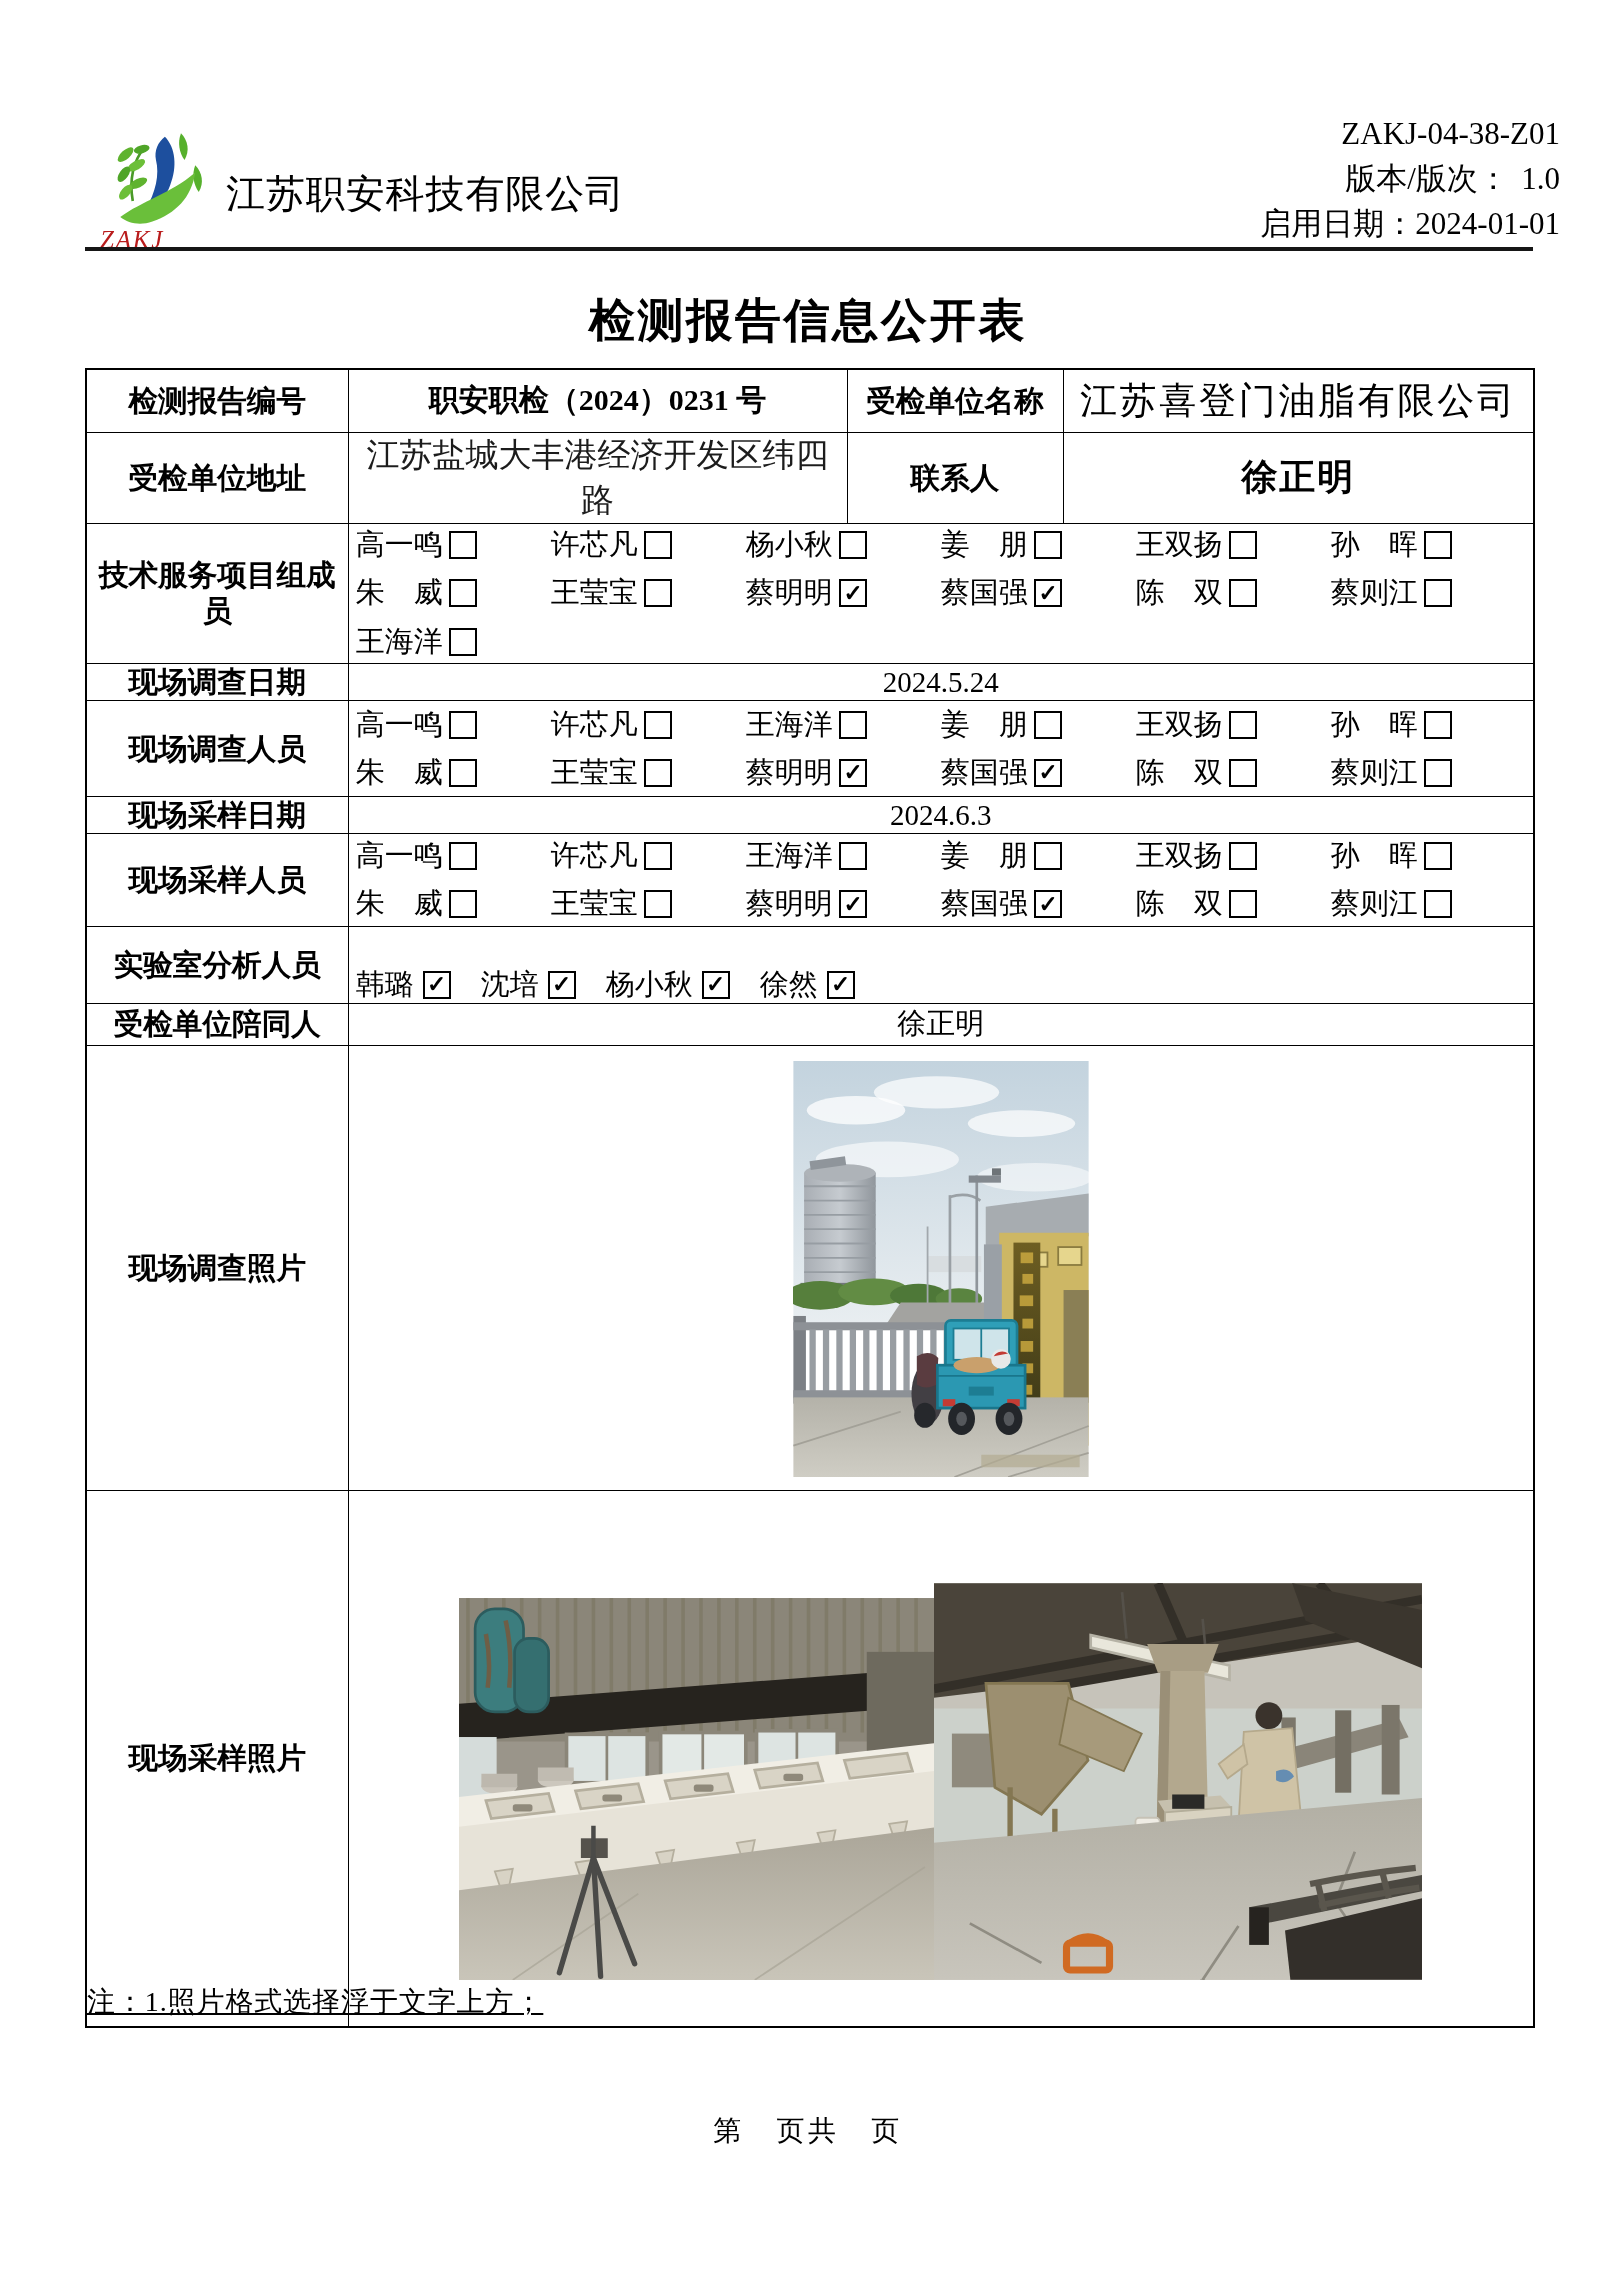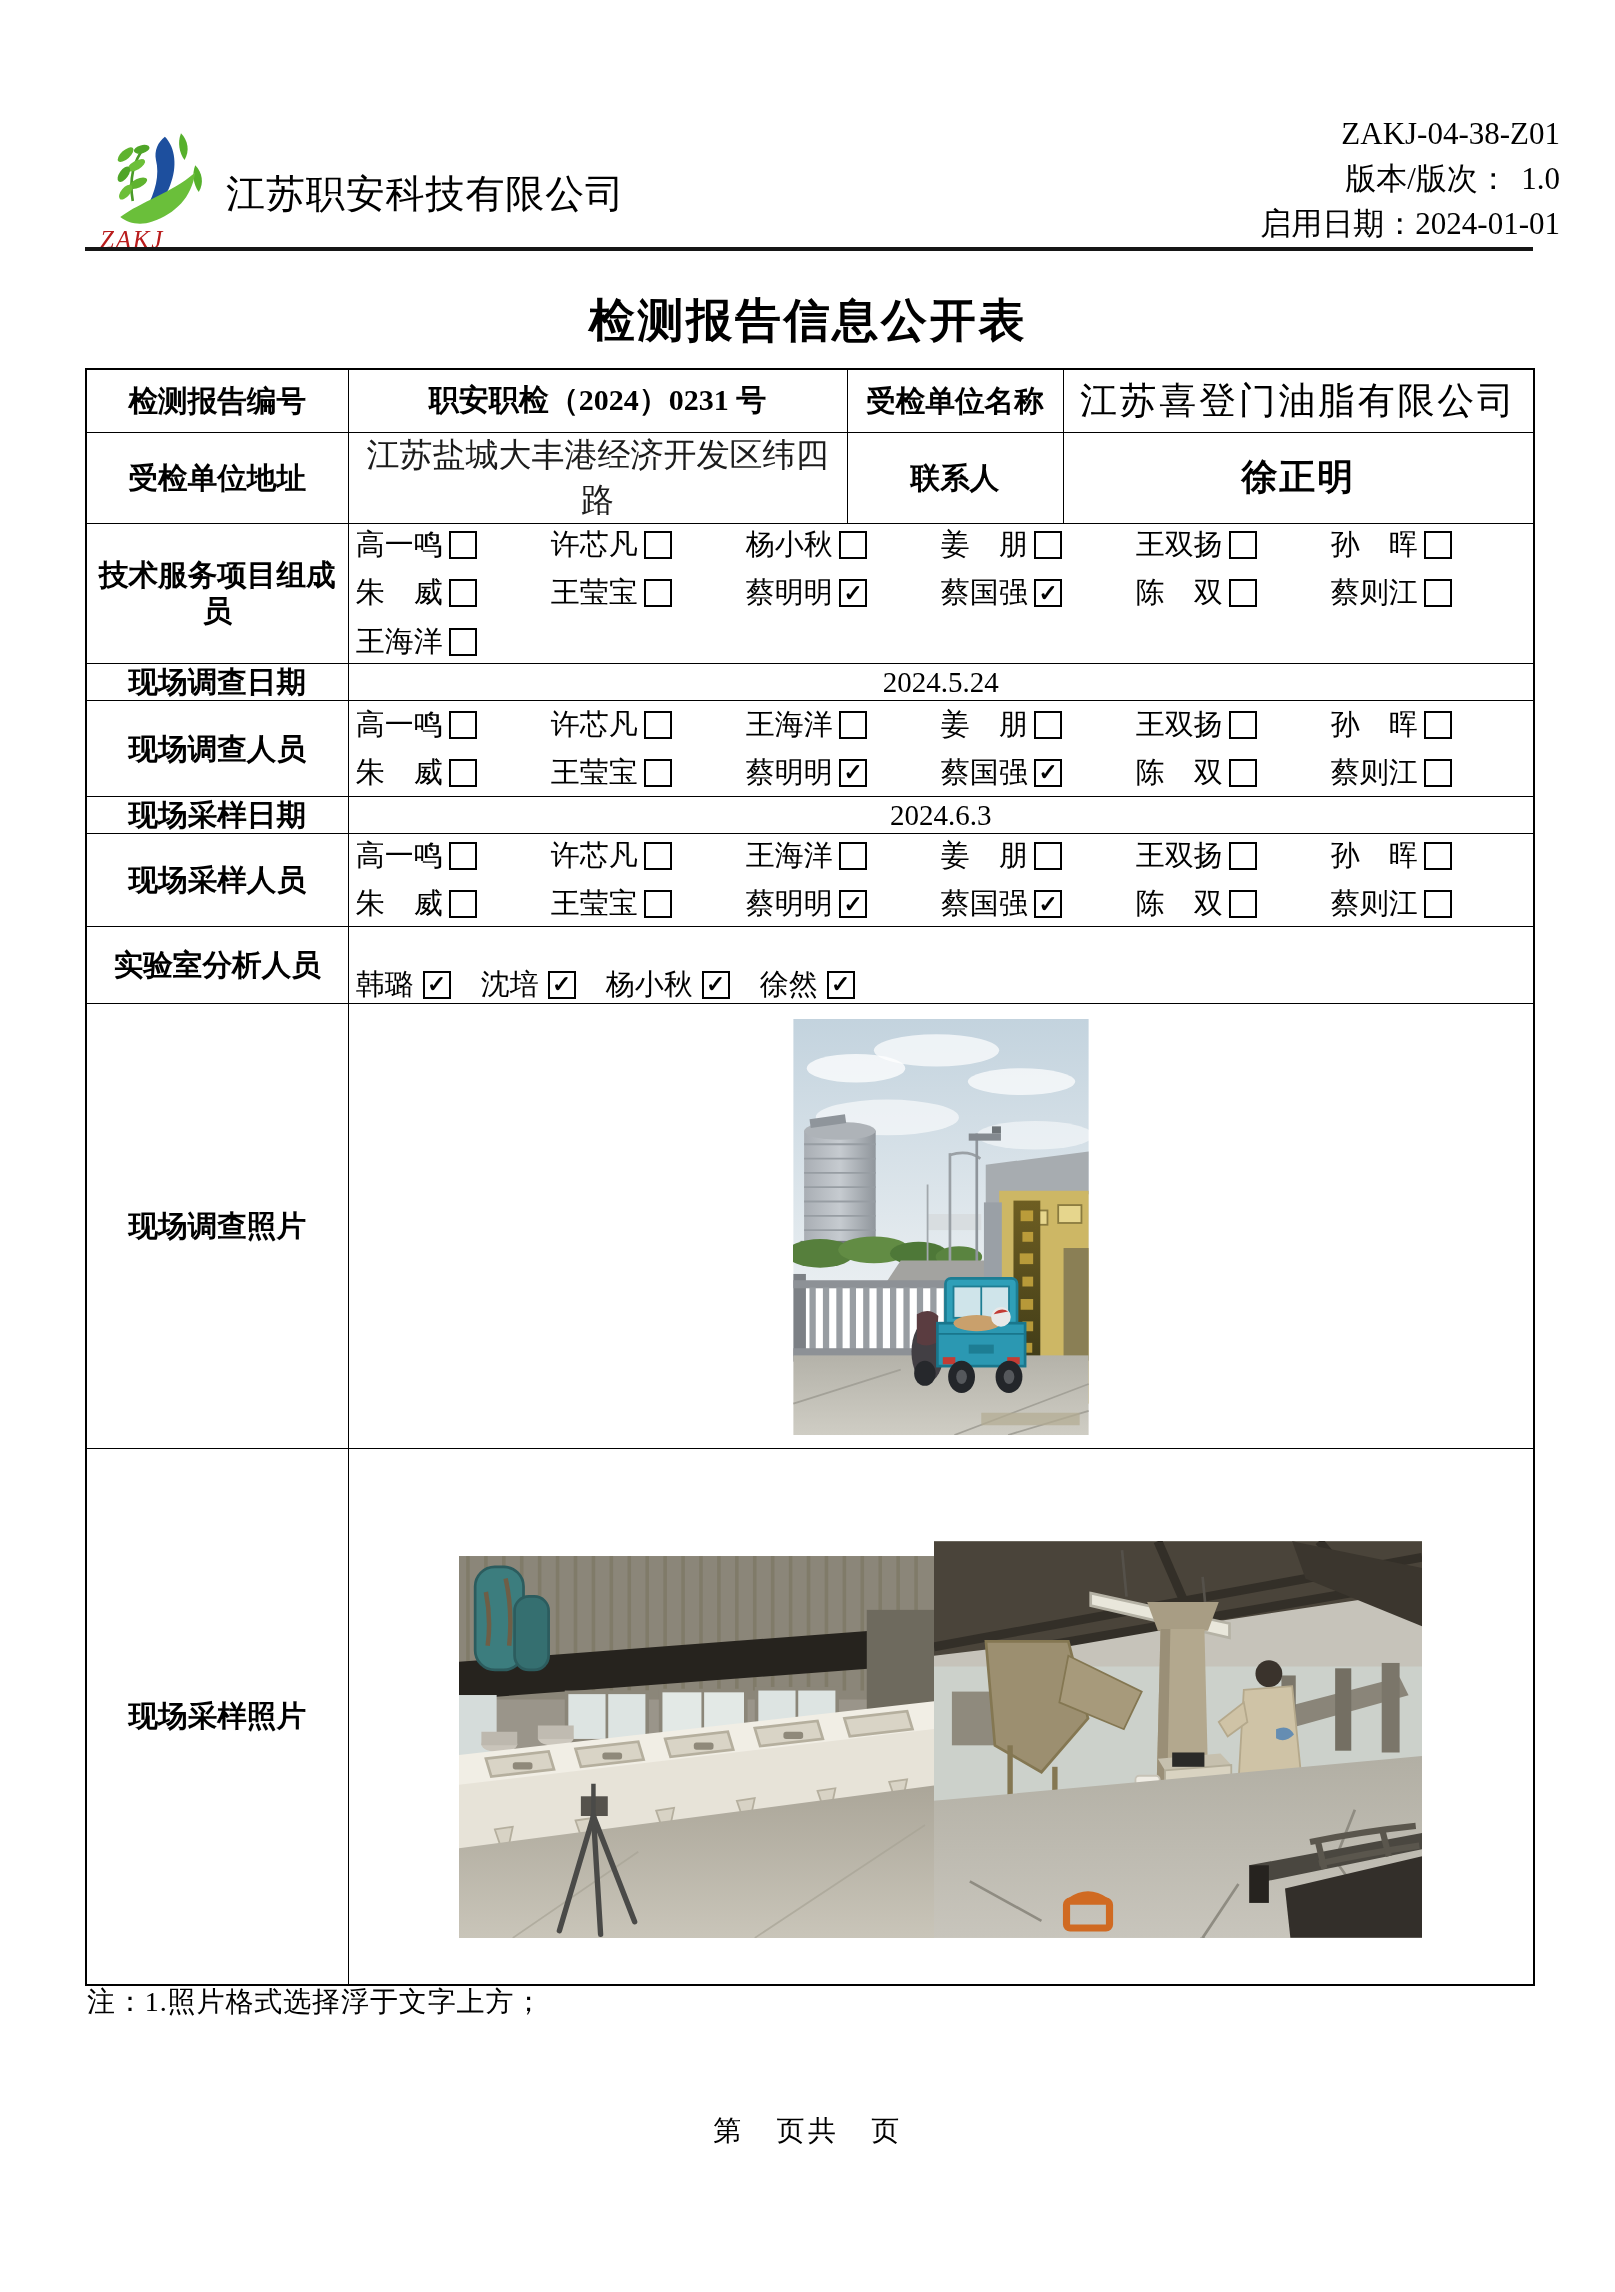--- a/index.html
+++ b/index.html
@@ -361,6 +361,10 @@
       </td>
     </tr>
 
+    <tr class="r9">
+      <td class="lbl">受检单位陪同人</td>
+      <td class="val-plain" colspan="3">徐正明</td>
+    </tr>
 
     <tr class="r10">
       <td class="lbl">现场调查照片</td>

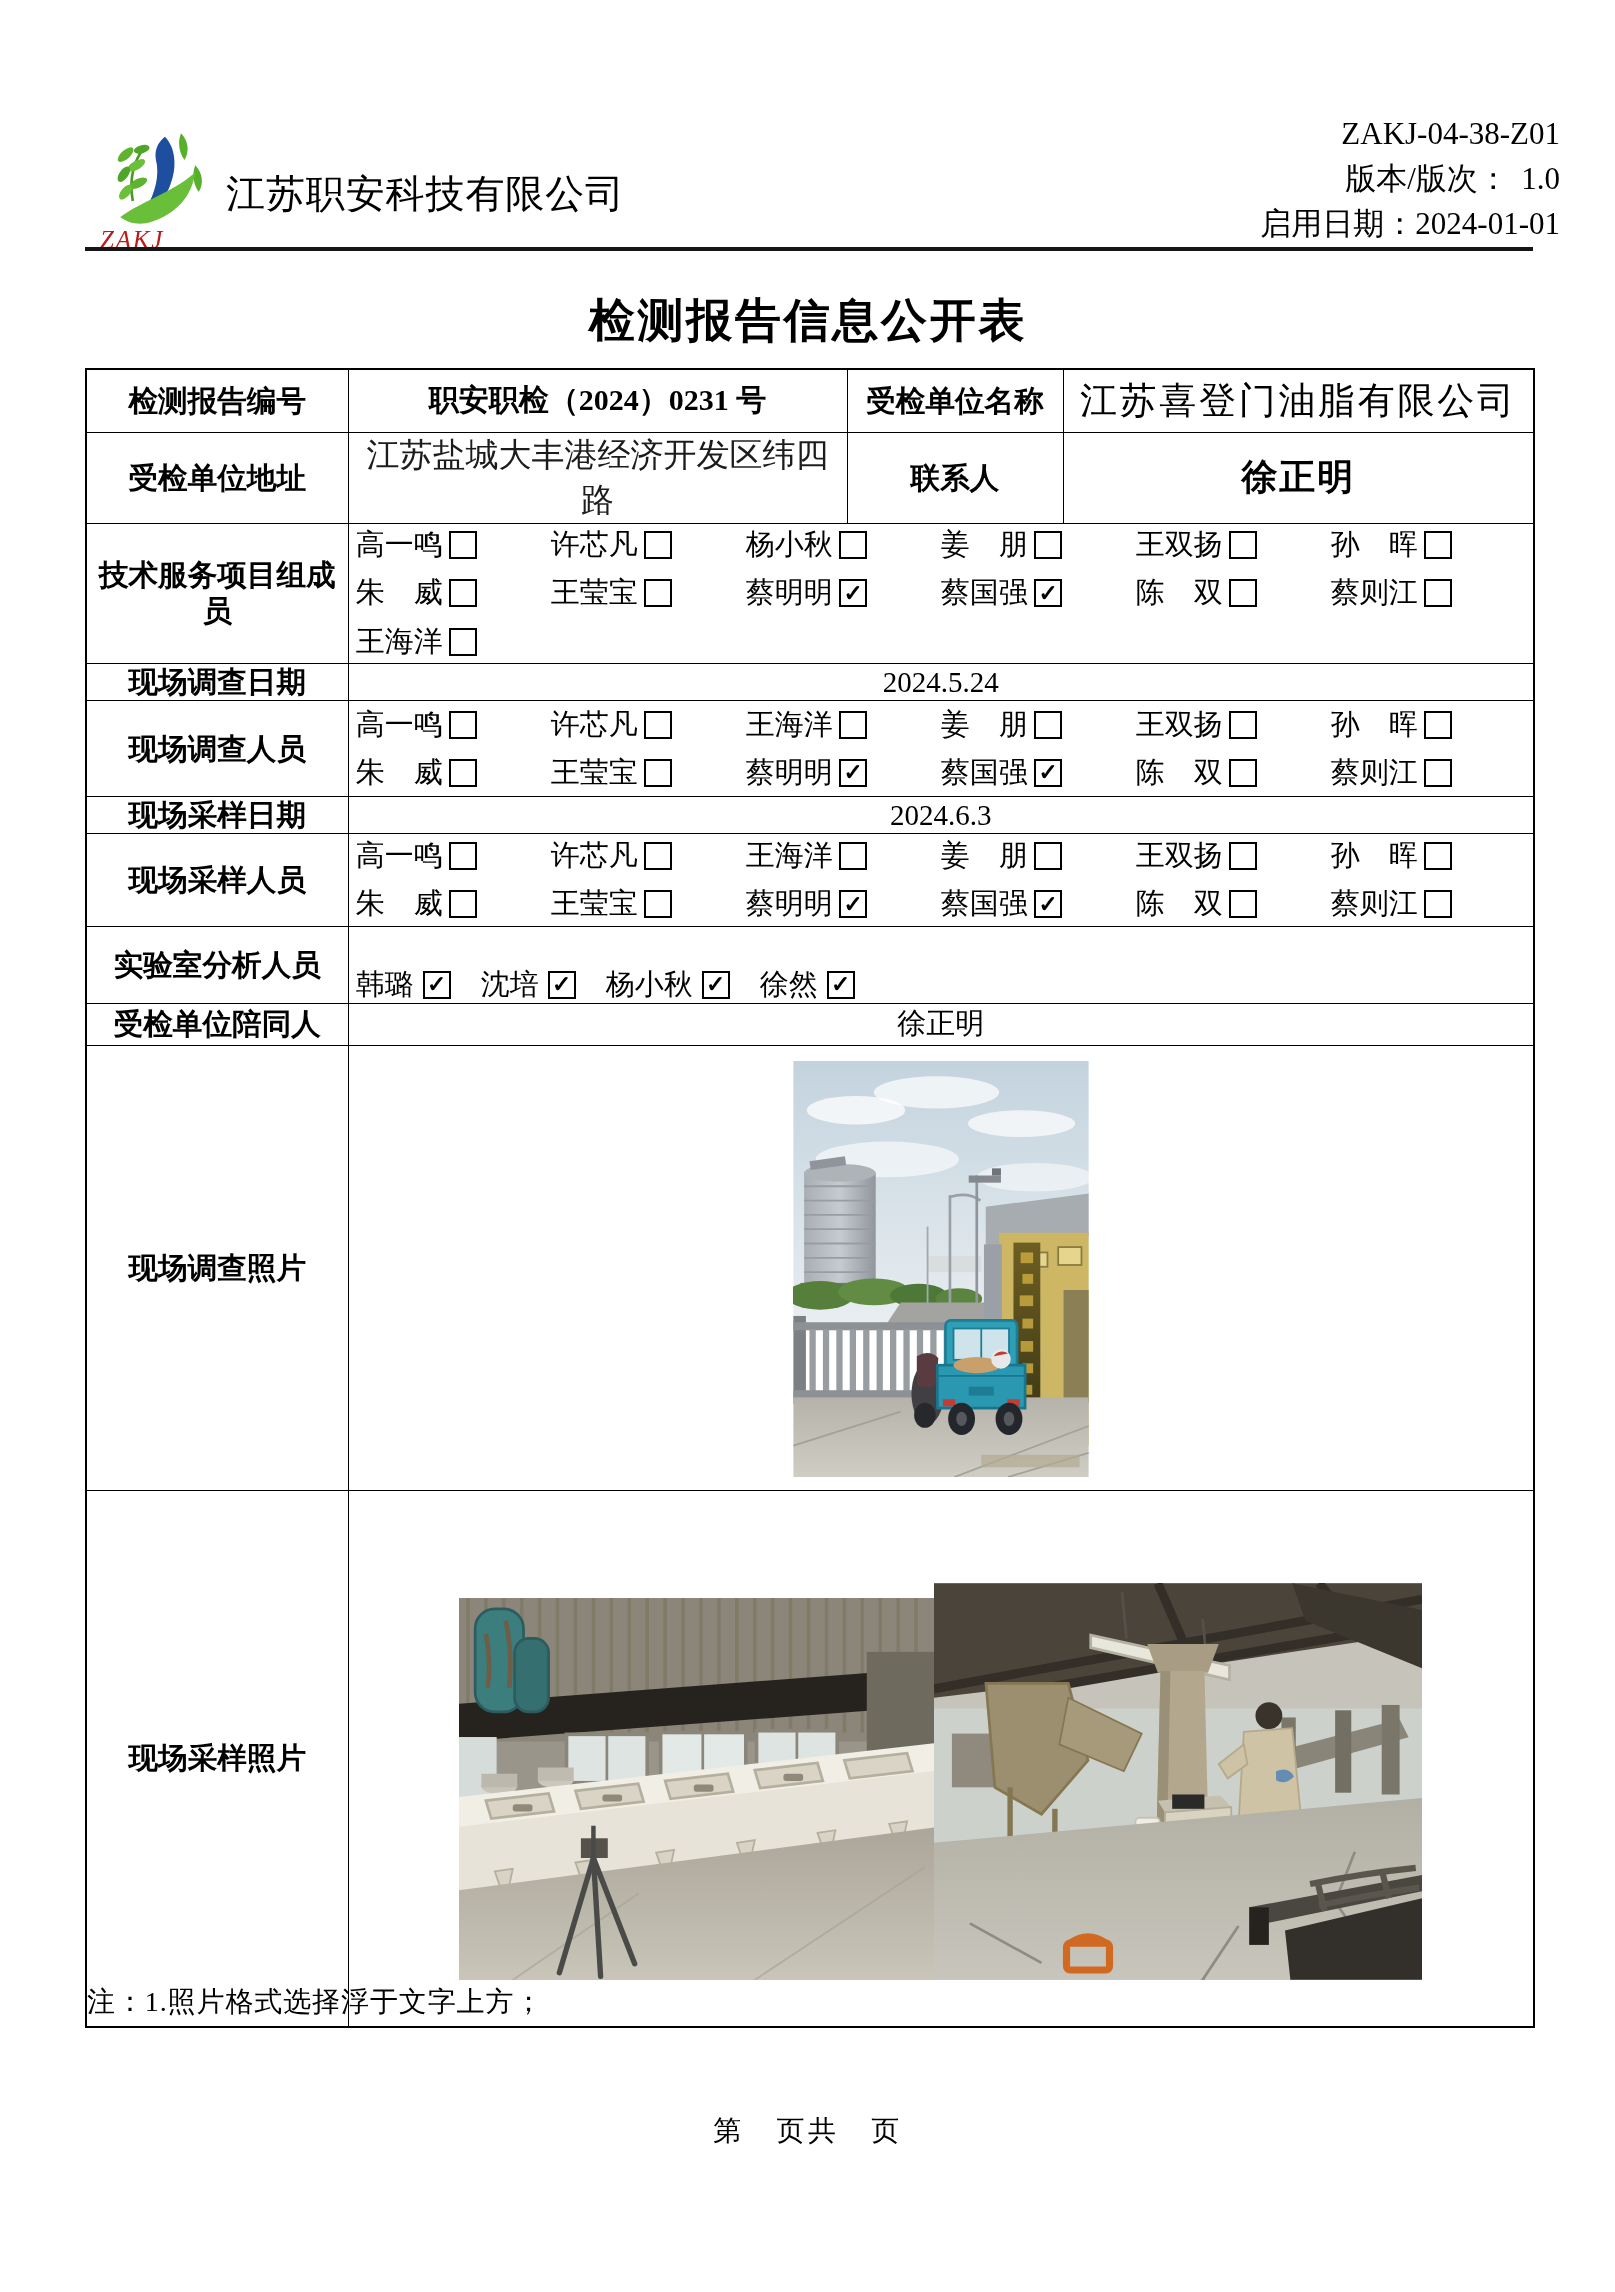--- a/index.html
+++ b/index.html
@@ -56,7 +56,7 @@
   .photo-frame{display:block;}
 
   
-  .note{position:absolute;left:87px;top:1983px;font-size:28px;letter-spacing:0.9px;}
+  .note{position:absolute;left:87px;top:1983px;font-size:28px;letter-spacing:0.9px;text-decoration:underline;}
   .footer{position:absolute;left:0;top:2112px;width:100%;text-align:center;
           font-size:28px;letter-spacing:3.6px;}
 </style>

